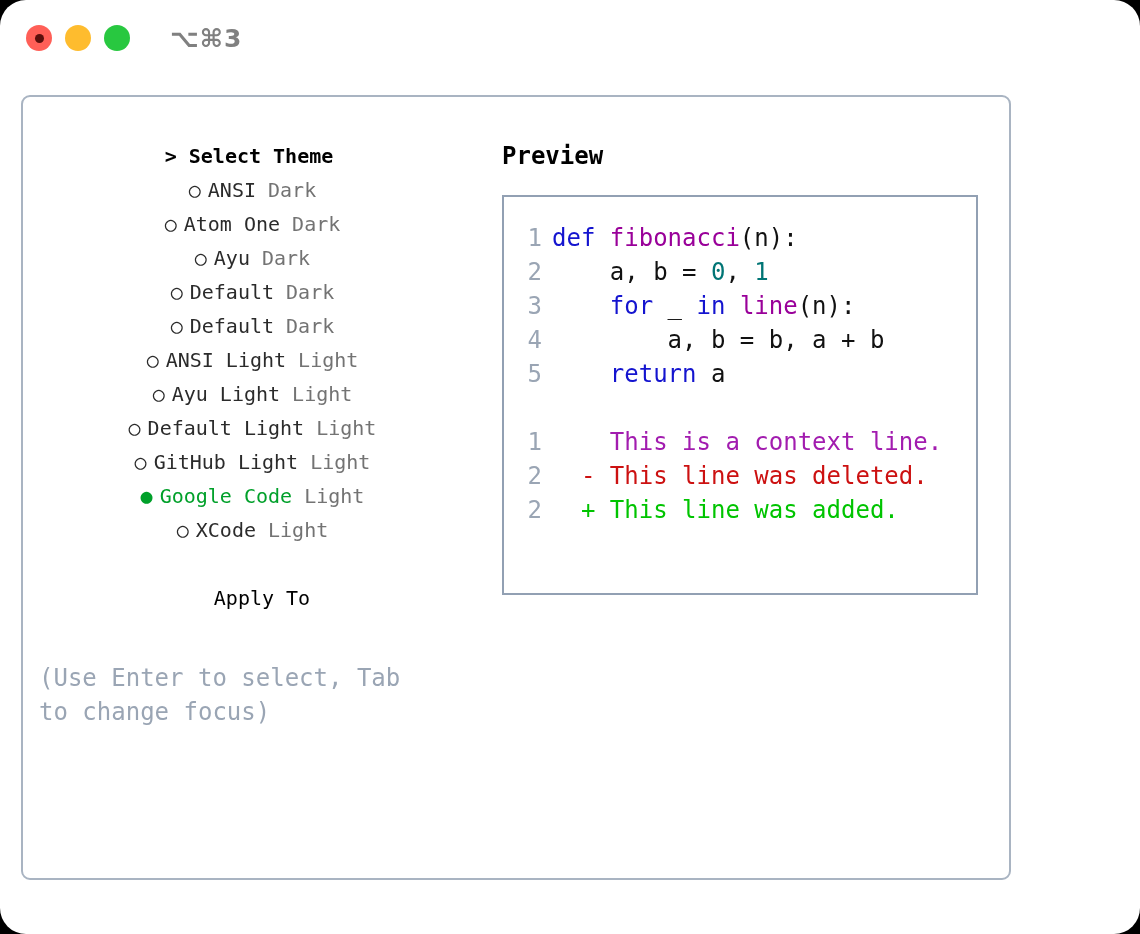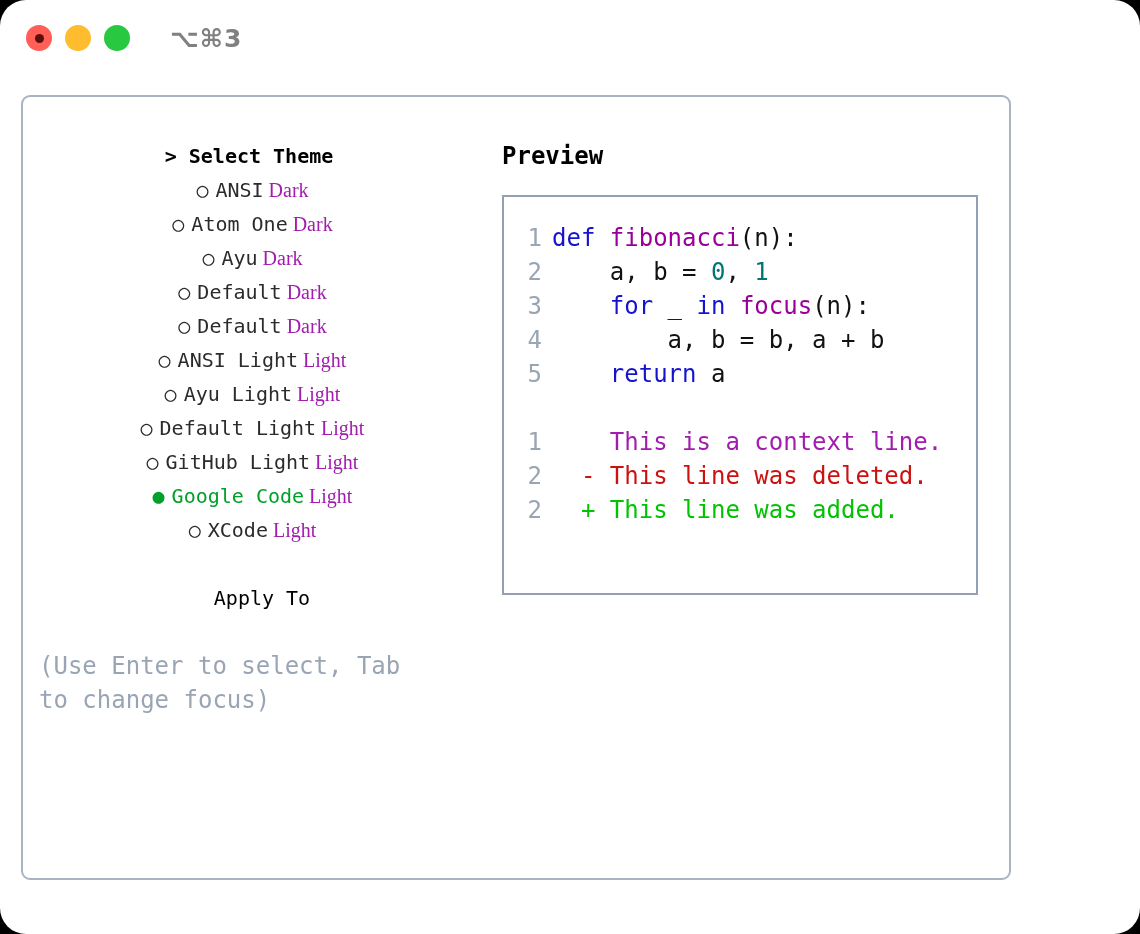--- a/index.html
+++ b/index.html
@@ -108,8 +108,7 @@
   }
   .theme-name.selected { color: #00a02a; }
   .tag {
-    color: #a21caf;
-    font-family: Liberation Serif, serif;
+    color: #737373;
   }
   .marker.on  { color: #00a02a; }
   .marker.off { color: #2b2b2b; }

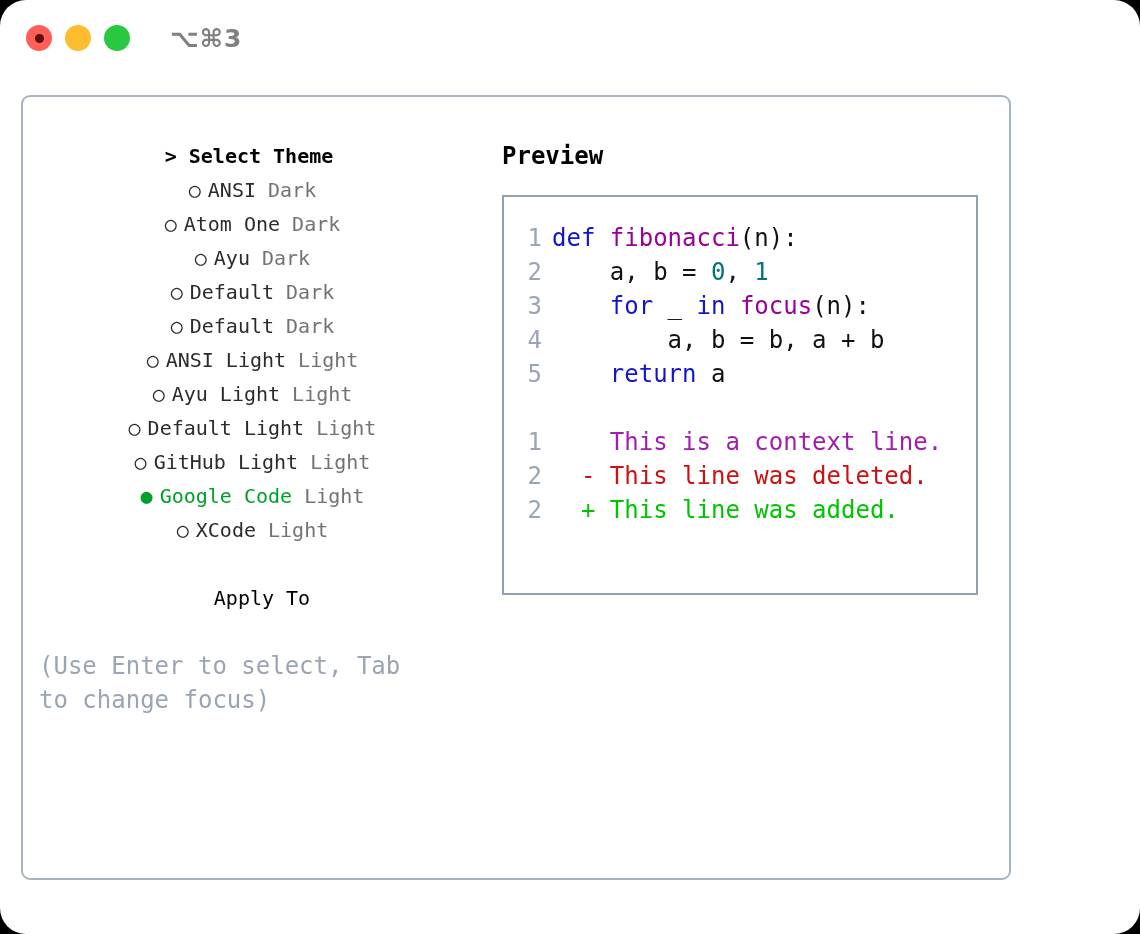--- a/index.html
+++ b/index.html
@@ -217,7 +217,7 @@
         <div id="code-block">
             <div class="code-line"><span class="lineno">1</span><span class="kw">def </span><span class="fn">fibonacci</span><span class="pl">(n):</span></div>
             <div class="code-line"><span class="lineno">2</span><span class="pl">    a, b = </span><span class="num">0</span><span class="pl">, </span><span class="num">1</span></div>
-            <div class="code-line"><span class="lineno">3</span><span class="pl">    </span><span class="kw">for</span><span class="pl"> _ </span><span class="kw">in</span><span class="pl"> </span><span class="fn">focus</span><span class="pl">(n):</span></div>
+            <div class="code-line"><span class="lineno">3</span><span class="pl">    </span><span class="kw">for</span><span class="pl"> _ </span><span class="kw">in</span><span class="pl"> </span><span class="fn">line</span><span class="pl">(n):</span></div>
             <div class="code-line"><span class="lineno">4</span><span class="pl">        a, b = b, a + b</span></div>
             <div class="code-line"><span class="lineno">5</span><span class="pl">    </span><span class="kw">return</span><span class="pl"> a</span></div>
           </div>

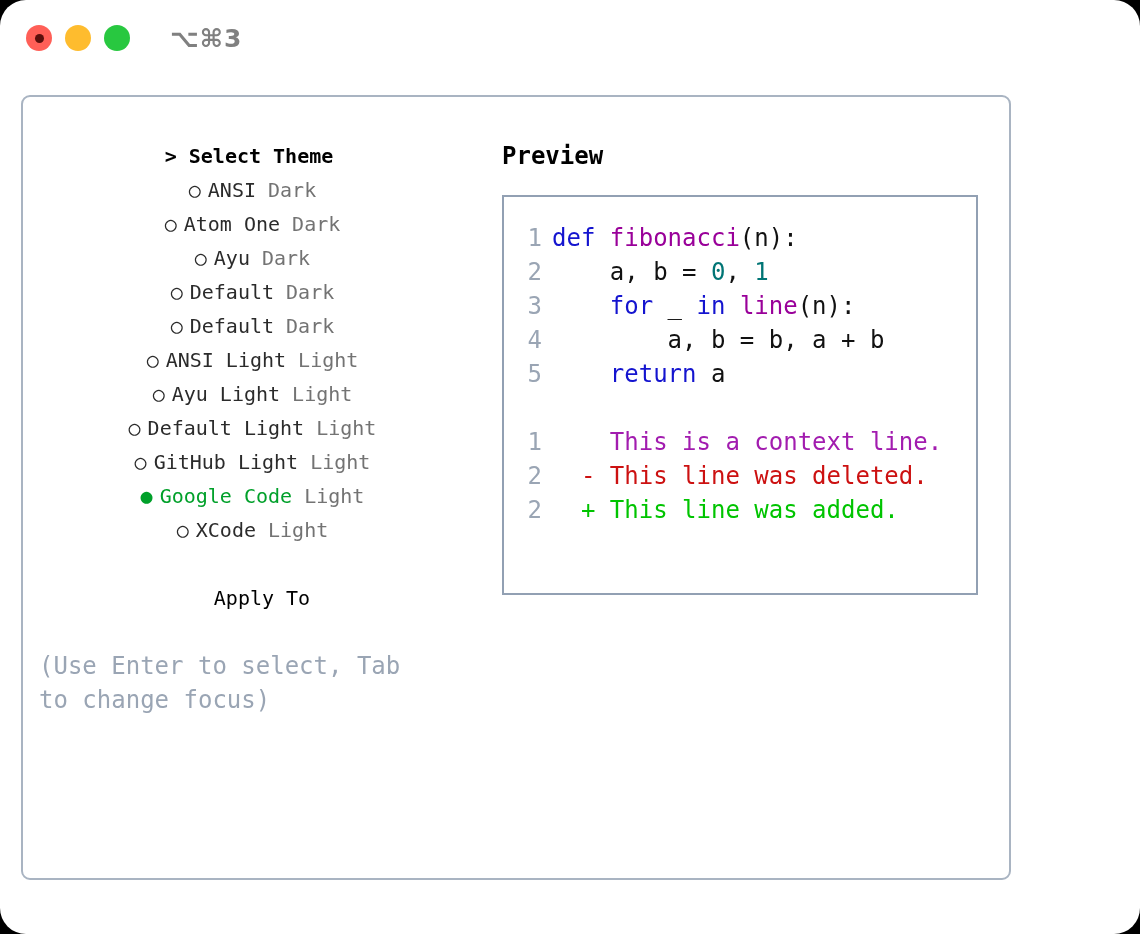--- a/index.html
+++ b/index.html
@@ -117,7 +117,7 @@
   .spacer-sm { height: 26px; }
 
   #hint {
-    margin-top: 8px;
+    margin-top: 20px;
     font-size: 24px;
     line-height: 34px;
     color: #9aa5b4;

